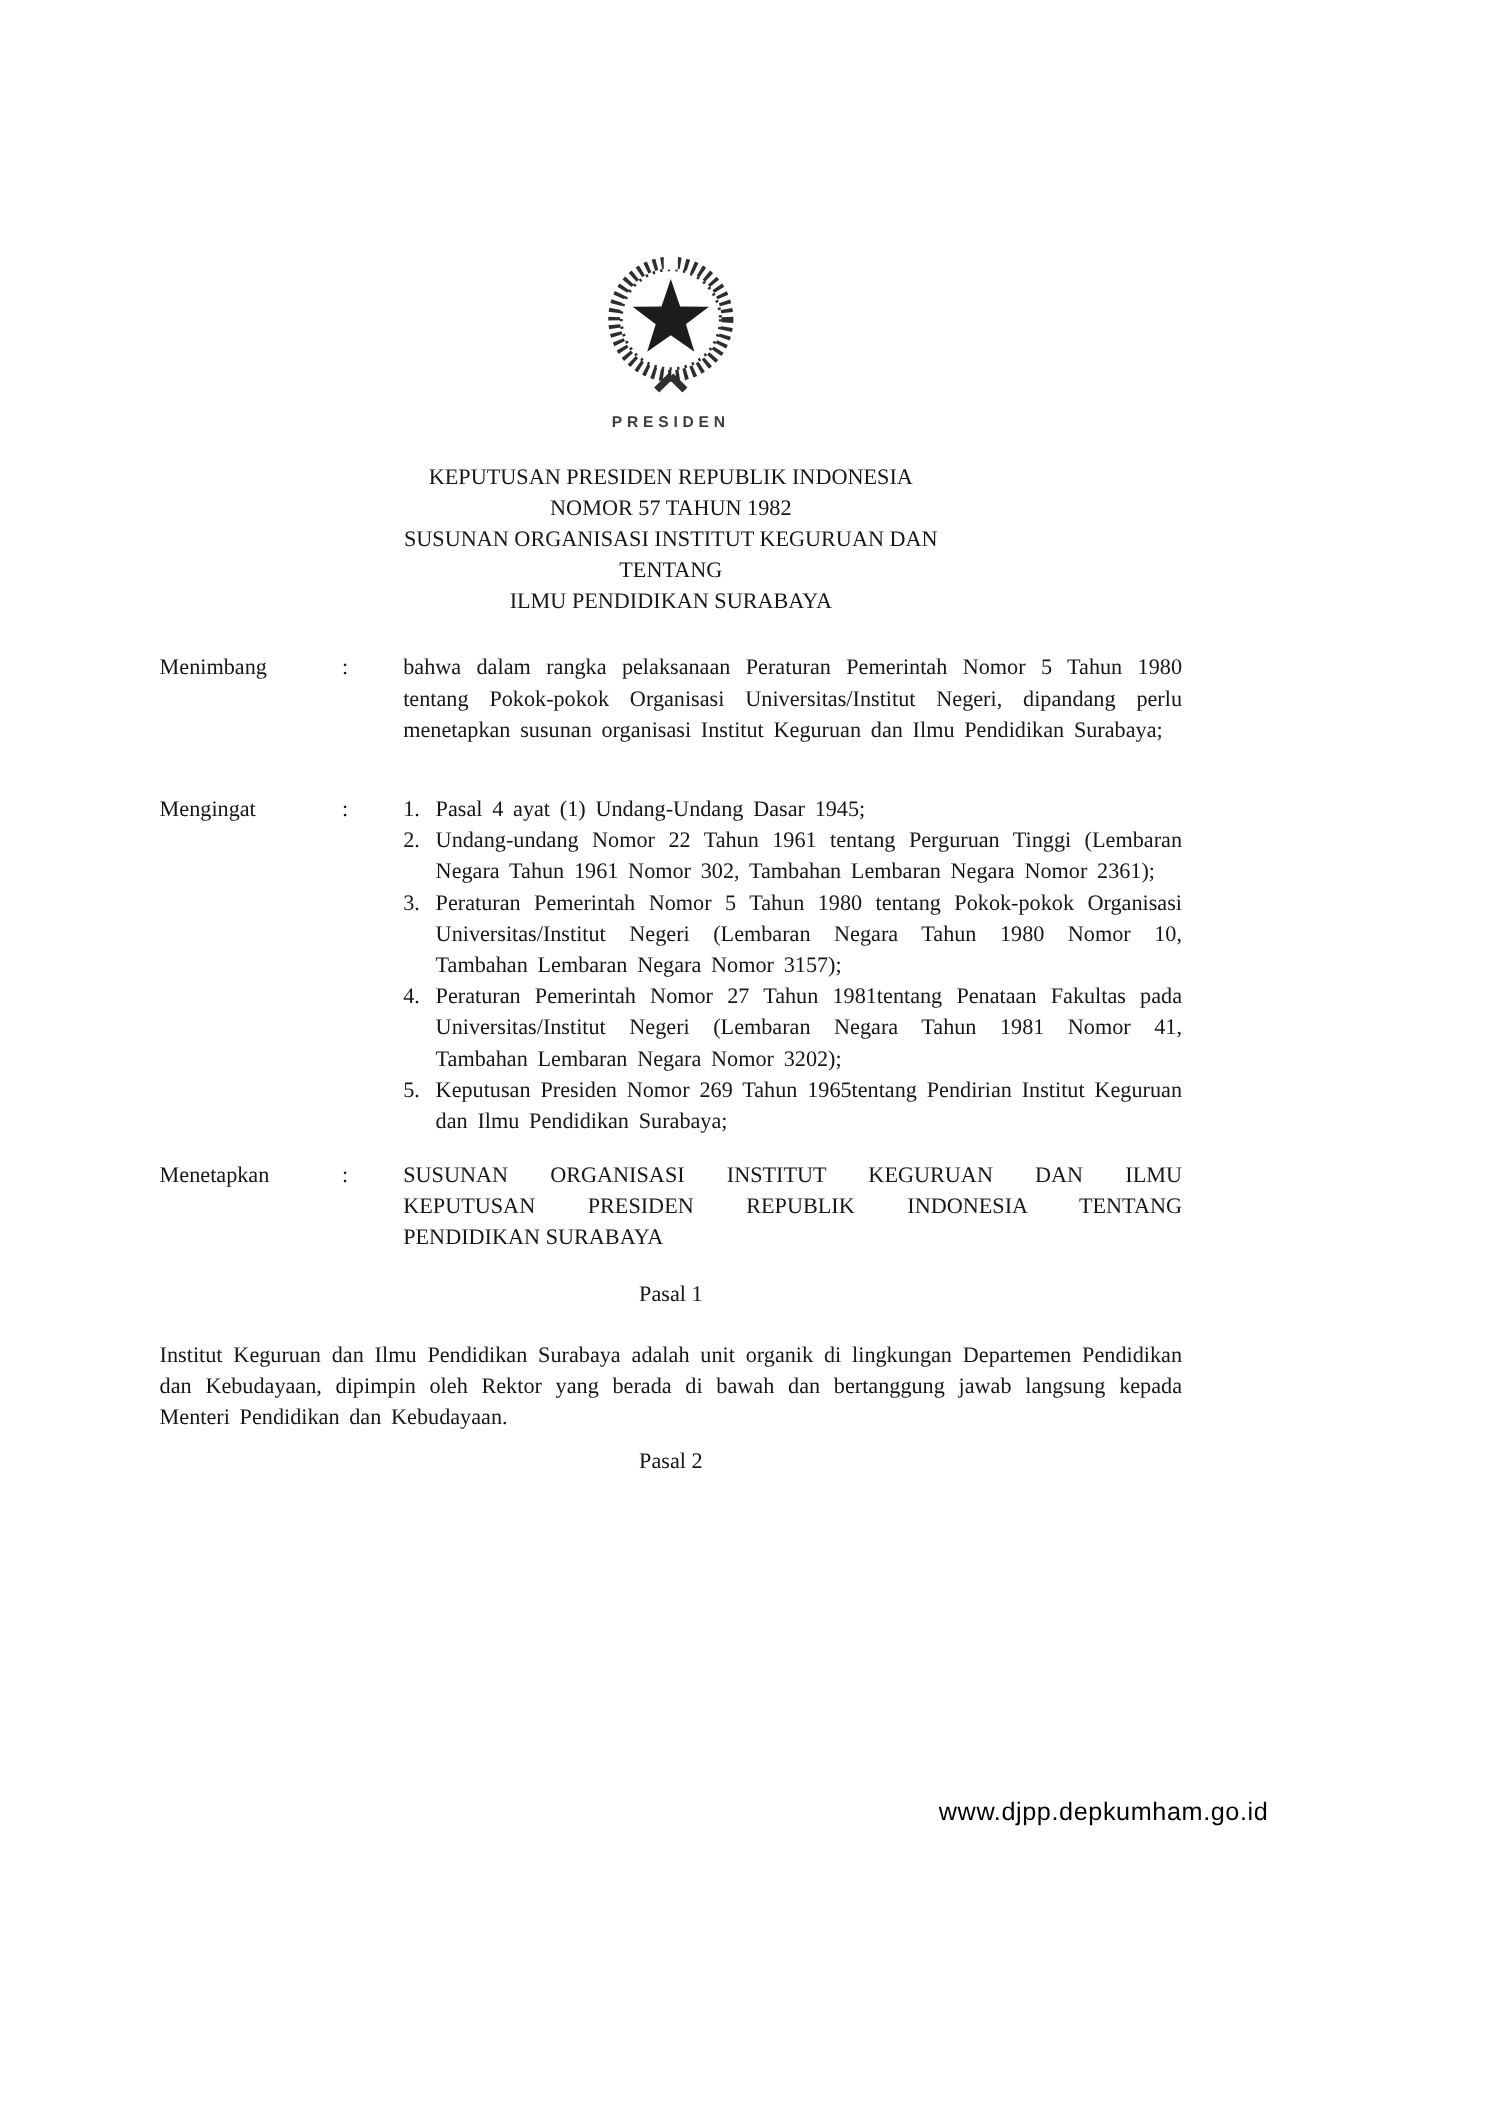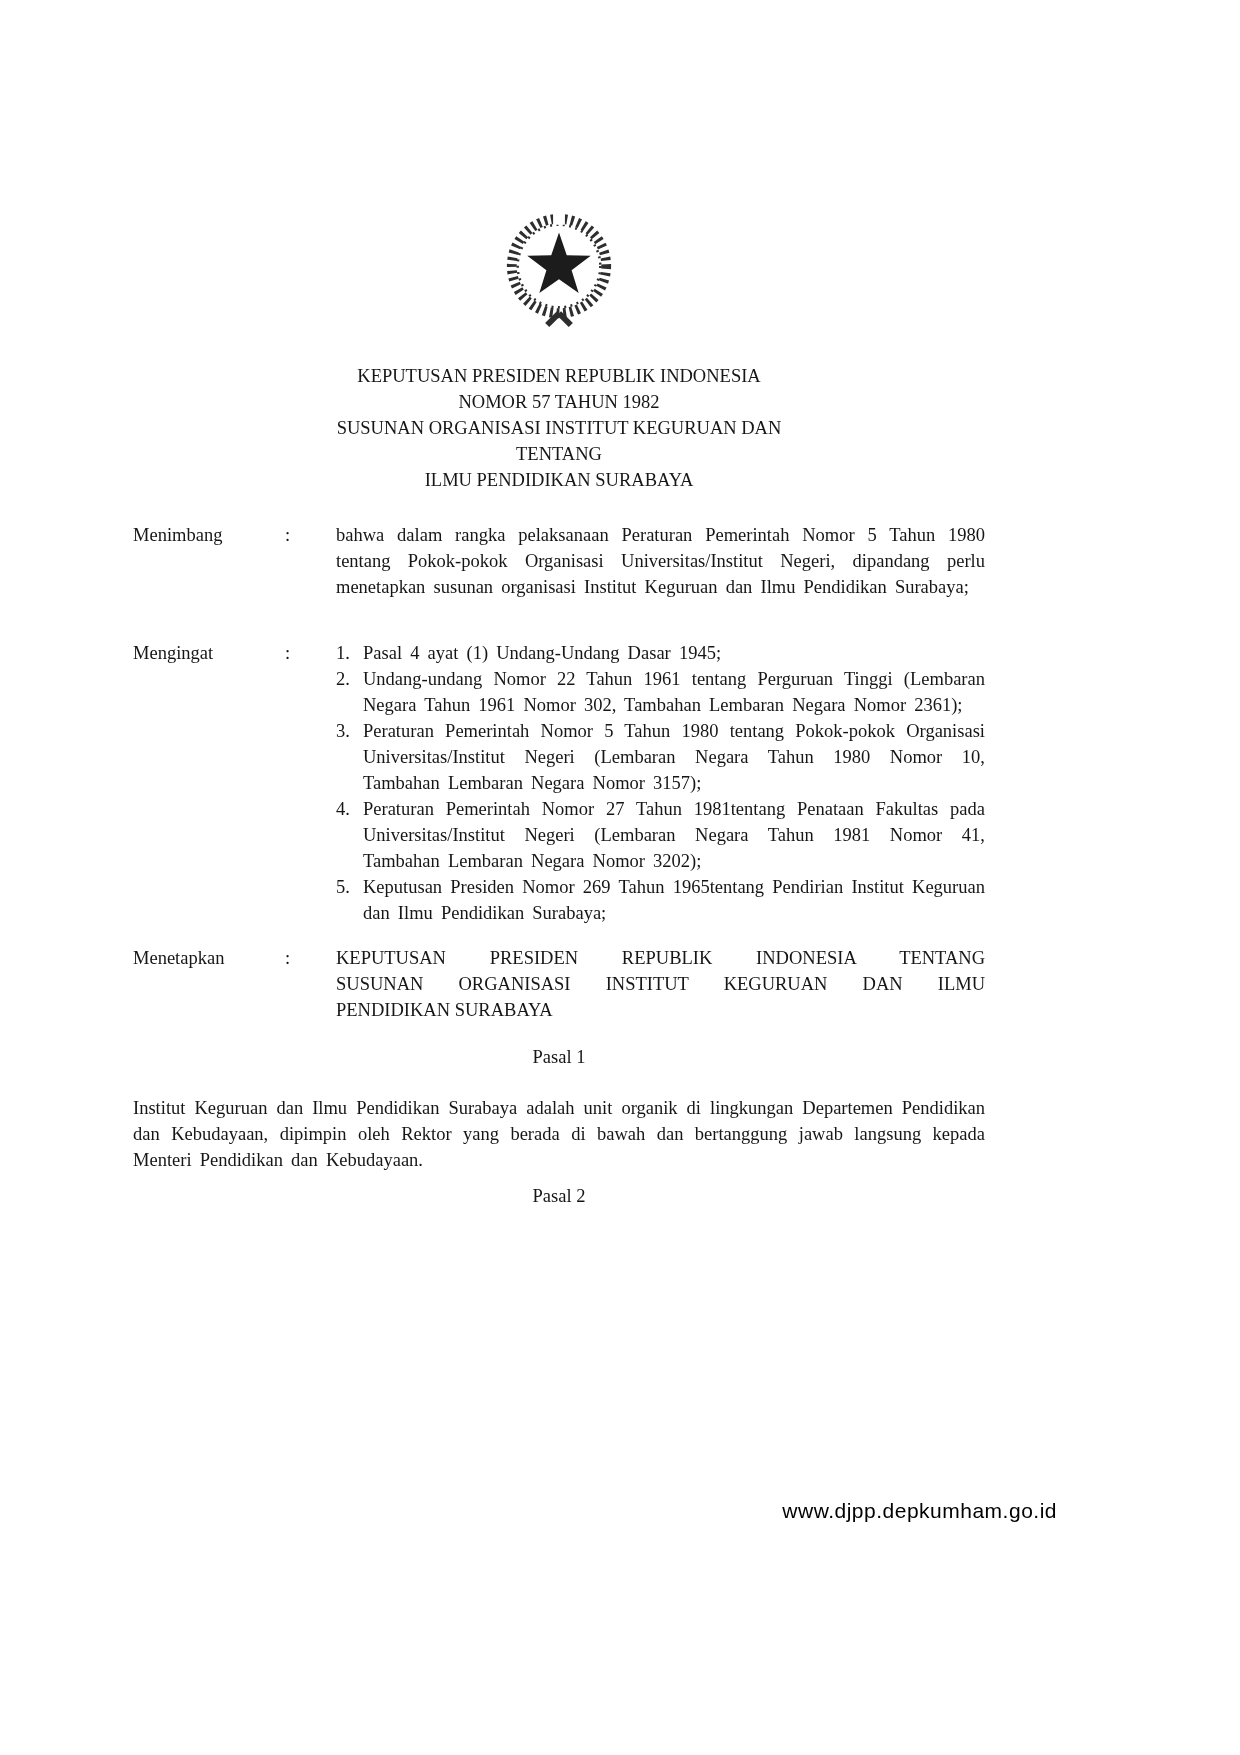--- a/index.html
+++ b/index.html
@@ -113,6 +113,7 @@
         <line x1="72" y1="122" x2="60" y2="110" stroke="#2e2e2e" stroke-width="6"></line>
       </svg>
       <div class="seal-caption">
+        <div class="cap1">PRESIDEN</div>
       </div>
     </div>
 

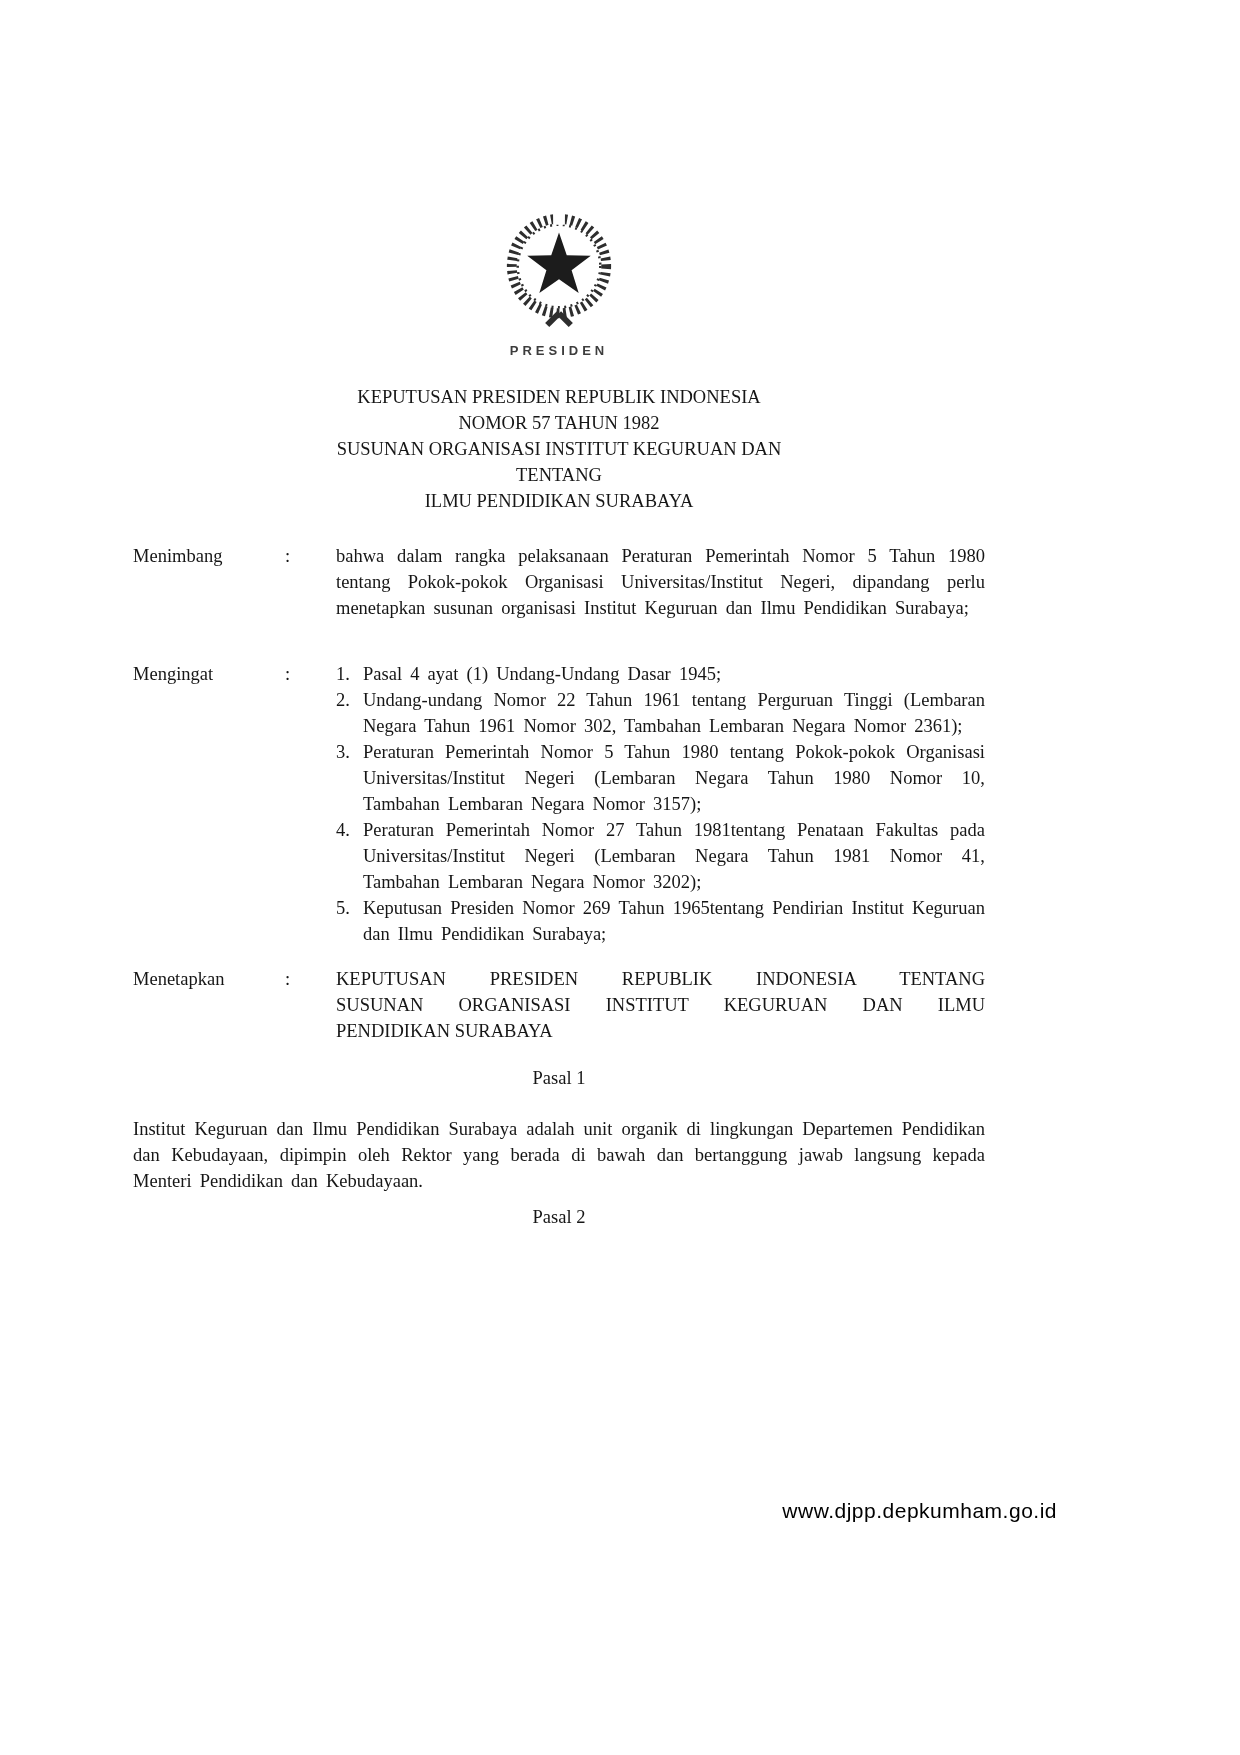--- a/index.html
+++ b/index.html
@@ -163,8 +163,8 @@
       <div class="clause-label">Menetapkan</div>
       <div class="clause-colon">:</div>
       <div class="clause-body">
+        <div class="stretch">SUSUNAN ORGANISASI INSTITUT KEGURUAN DAN ILMU</div>
         <div class="stretch">KEPUTUSAN PRESIDEN REPUBLIK INDONESIA TENTANG</div>
-        <div class="stretch">SUSUNAN ORGANISASI INSTITUT KEGURUAN DAN ILMU</div>
         <div>PENDIDIKAN SURABAYA</div>
       </div>
     </div>

